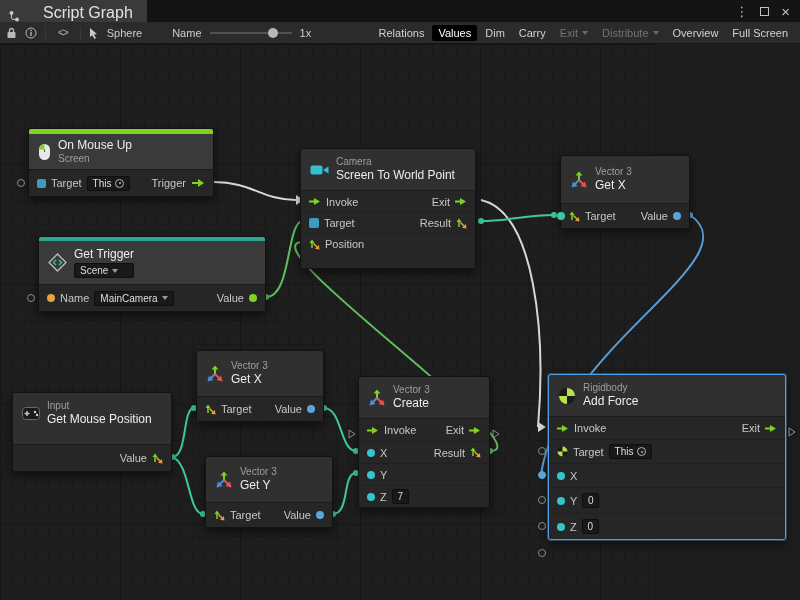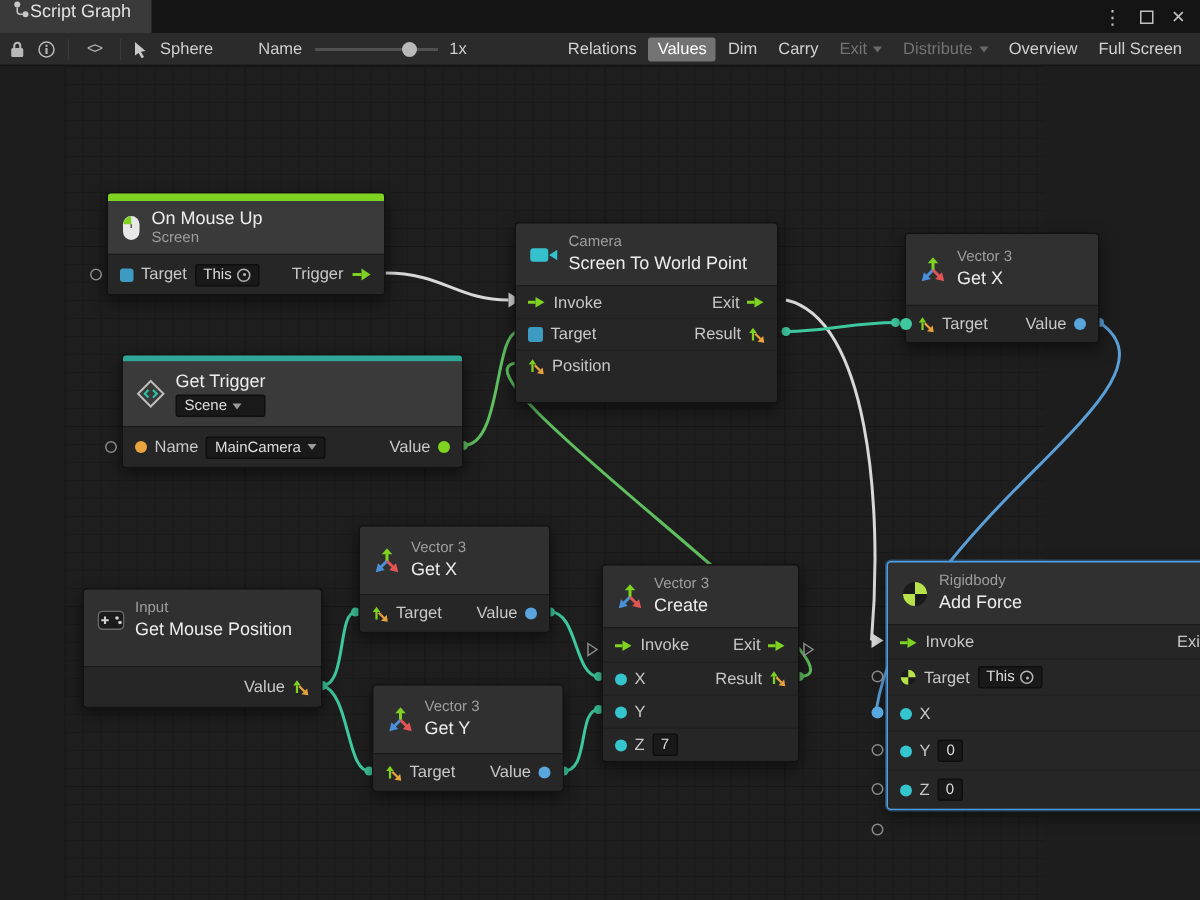--- a/index.html
+++ b/index.html
@@ -9,8 +9,8 @@
   
   .tabbar { position:absolute; top:0; left:0; width:800px; height:22px;
     background:#141414; display:flex; align-items:stretch; }
-  .tab { display:flex; align-items:flex-start; gap:0; background:#3a3a3a;
-    padding:0 14px 0 8px; font-size:12px; color:#e2e2e2; }
+  .tab { display:flex; align-items:flex-end; gap:23px; background:#3a3a3a;
+    padding:0 14px 0 8px; font-size:16px; color:#e2e2e2; }
   .winctl { margin-left:auto; display:flex; align-items:center; gap:12px;
     padding-right:10px; color:#c0c0c0; font-size:13px; }
   .maxbox { width:9px; height:9px; border:1px solid #c0c0c0; display:inline-block; }

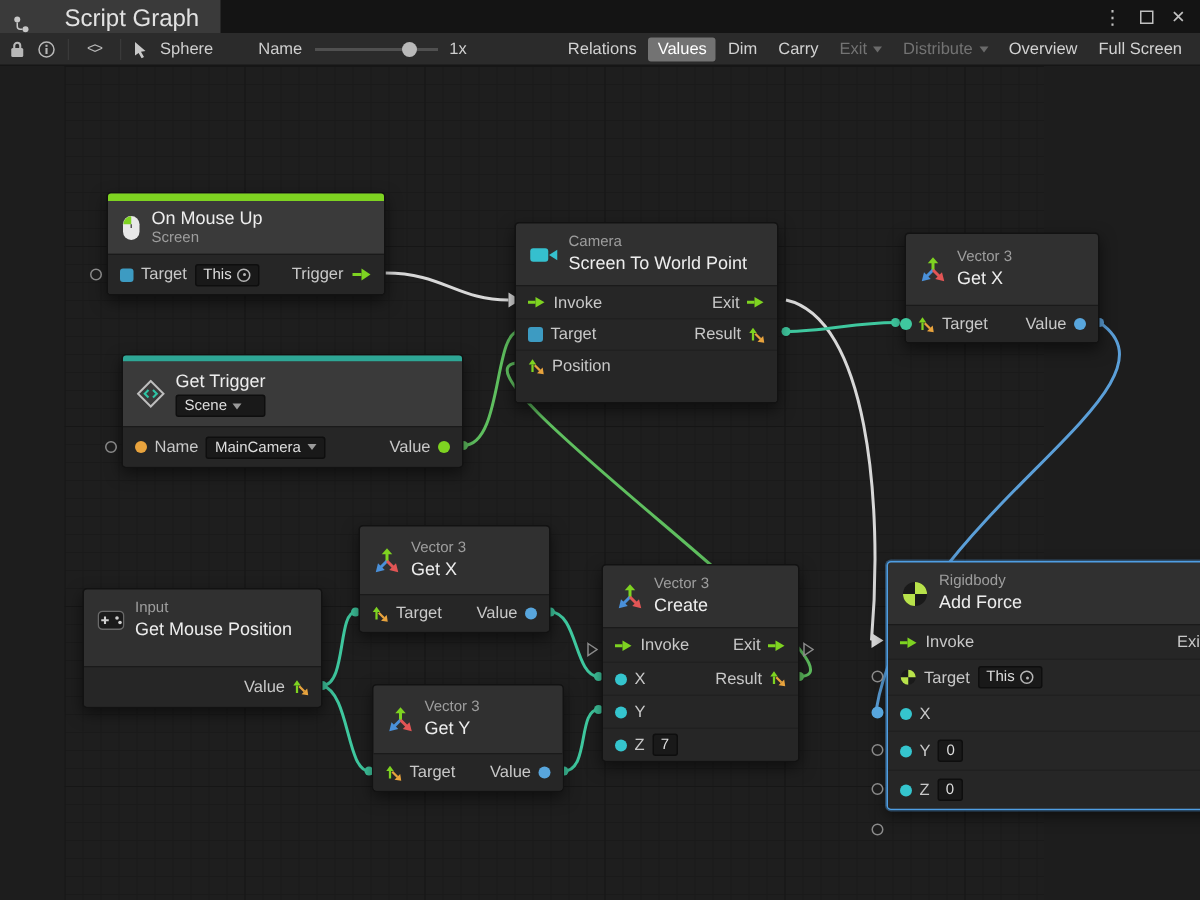--- a/index.html
+++ b/index.html
@@ -29,7 +29,7 @@
   .tb-right { margin-left:auto; display:flex; align-items:center; gap:2px; }
   .tbtn { padding:2px 6px; border-radius:2px; color:#d2d2d2; white-space:nowrap;
     display:inline-flex; align-items:center; gap:4px; }
-  .tbtn.selected { background:#737373; color:#ffffff;text-align:right; }
+  .tbtn.selected { background:#000000; color:#ffffff;text-align:right; }
   .tbtn.disabled { color:#737373; }
   .caret-dn { width:0; height:0; border-left:3.5px solid transparent;
     border-right:3.5px solid transparent; border-top:4px solid #9a9a9a; display:inline-block; }

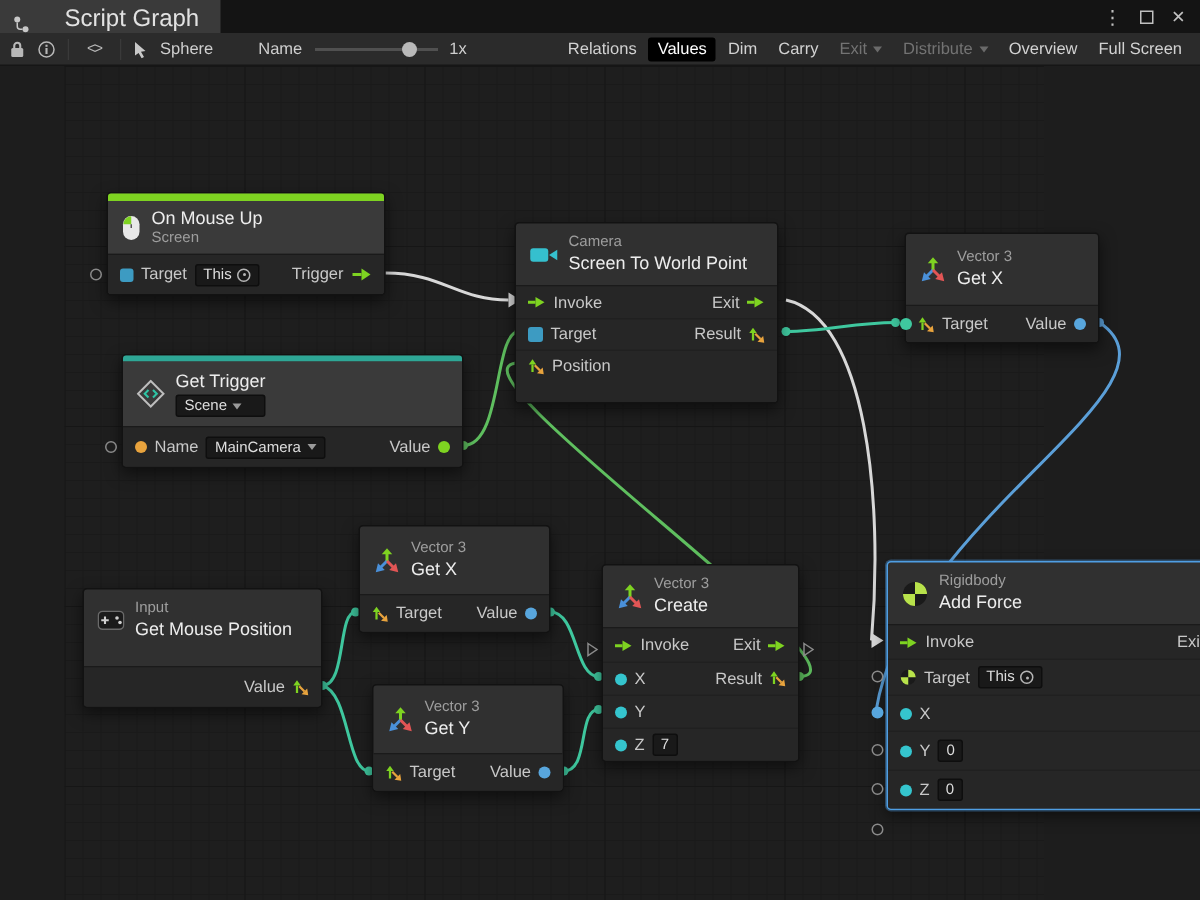--- a/index.html
+++ b/index.html
@@ -43,7 +43,7 @@
       linear-gradient(90deg,#161616 1px, transparent 1px),
       linear-gradient(#1a1a1a 1px, transparent 1px),
       linear-gradient(90deg,#1a1a1a 1px, transparent 1px);
-    background-size:120px 120px,120px 120px,12px 12px,12px 12px;margin-left:43px; }
+    background-size:120px 120px,120px 120px,12px 12px,12px 12px; }
   .wires { position:absolute; top:0; left:0; z-index:1; }
 
   

